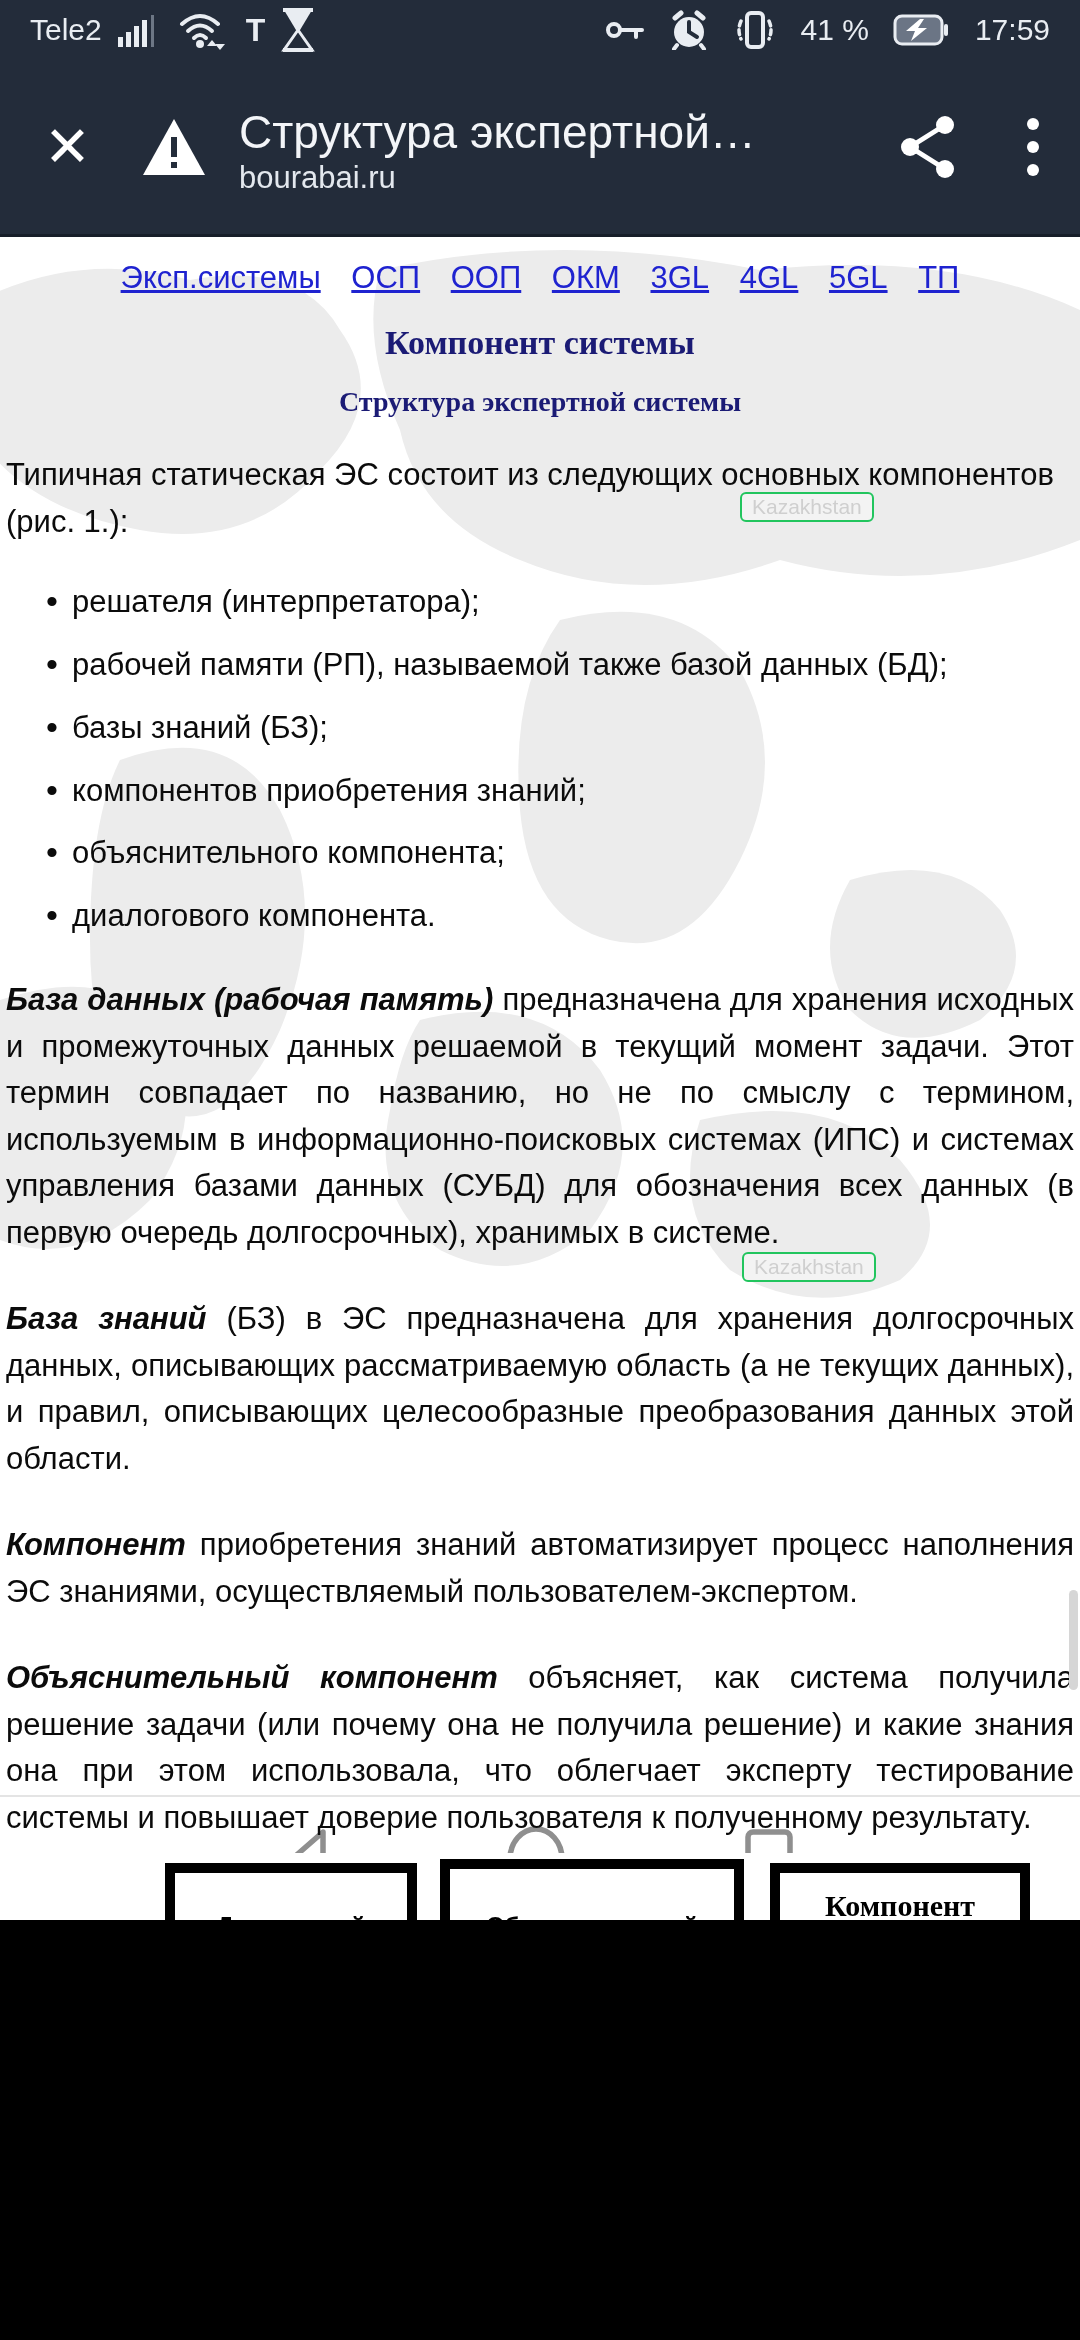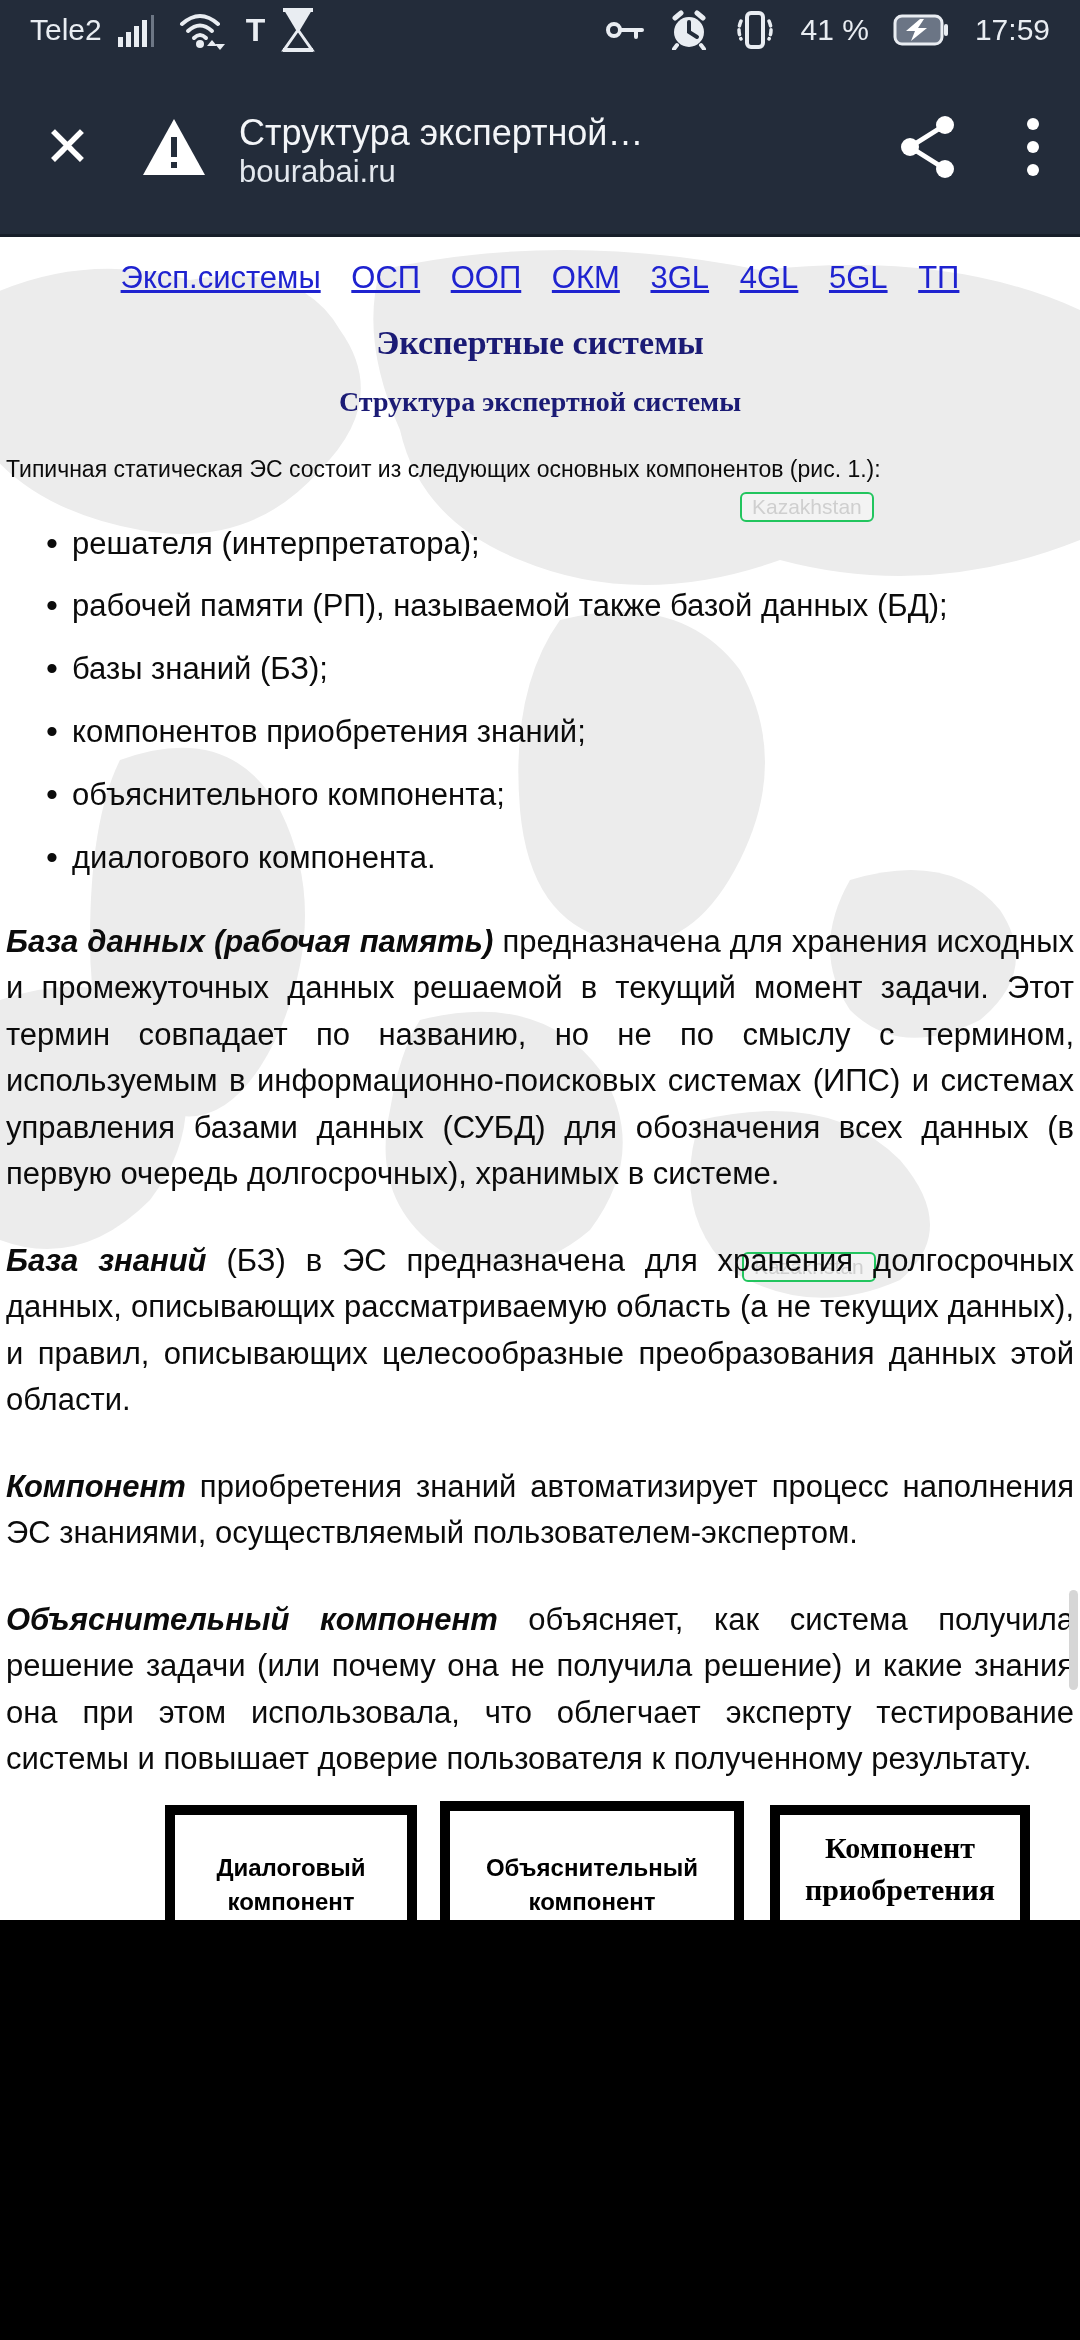--- a/index.html
+++ b/index.html
@@ -22,7 +22,7 @@
   .close-x{color:#fff;font-size:56px;line-height:1;font-weight:300;}
   .warn{margin-left:52px;}
   .titles{margin-left:34px;padding-top:10px;min-width:0;}
-  .hdr-title{color:#f3f5f8;font-size:36px;line-height:1.15;white-space:nowrap;}
+  .hdr-title{color:#f3f5f8;font-size:46px;line-height:1.15;white-space:nowrap;}
   .hdr-url{color:#e3e8ee;font-size:31px;line-height:1.25;}
   .share{margin-left:auto;}
   .kebab{margin-left:70px;}

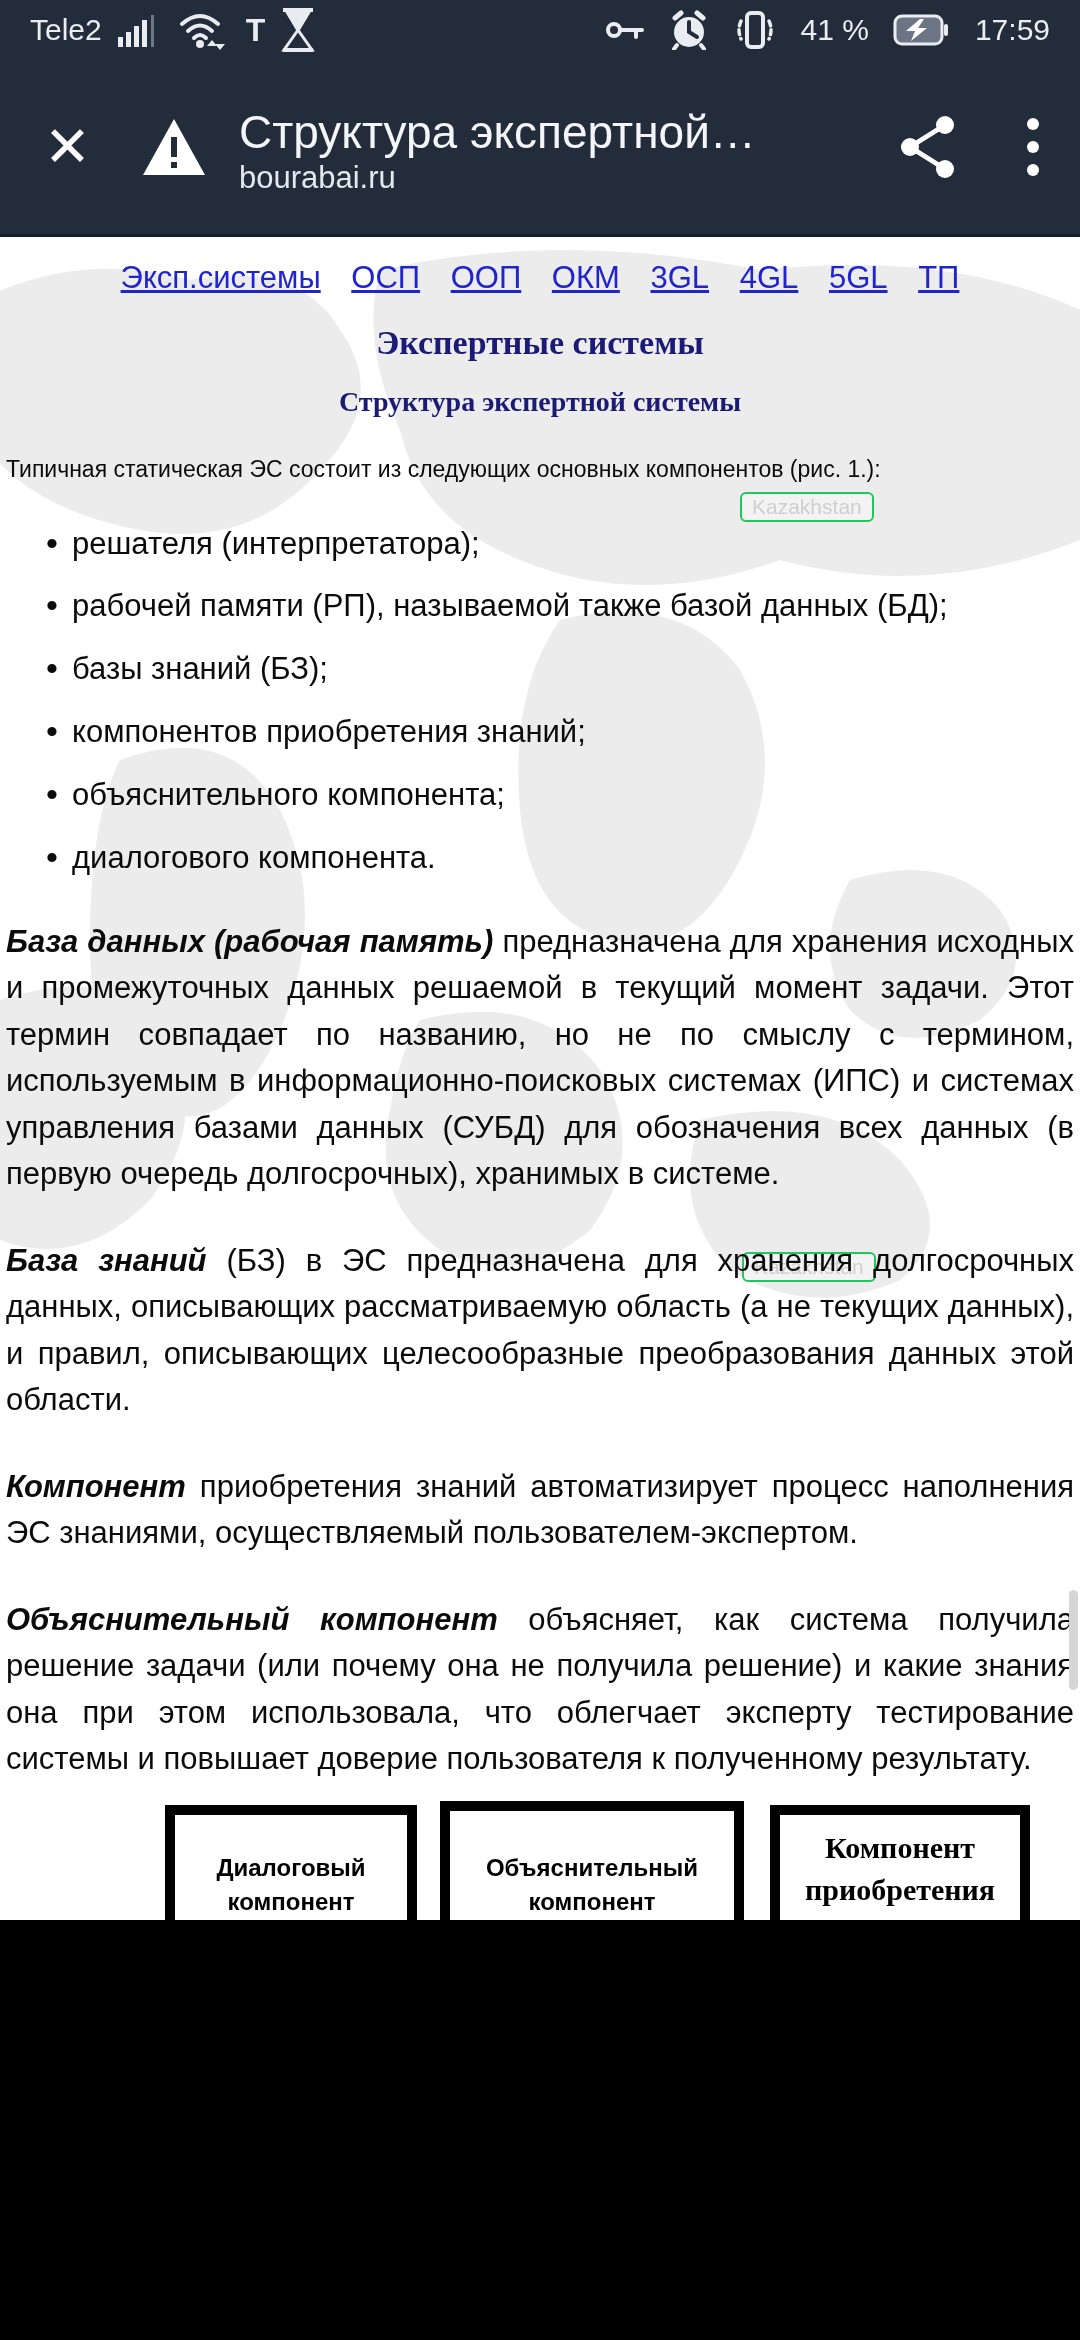--- a/index.html
+++ b/index.html
@@ -186,7 +186,7 @@
         <a href="#">ТП</a>
       </div>
 
-      <div class="h1">Экспертные системы</div>
+      <div class="h1">Компонент системы</div>
       <div class="h2">Структура экспертной системы</div>
 
       <p class="p-intro">Типичная статическая ЭС состоит из следующих основных компонентов (рис. 1.):</p>

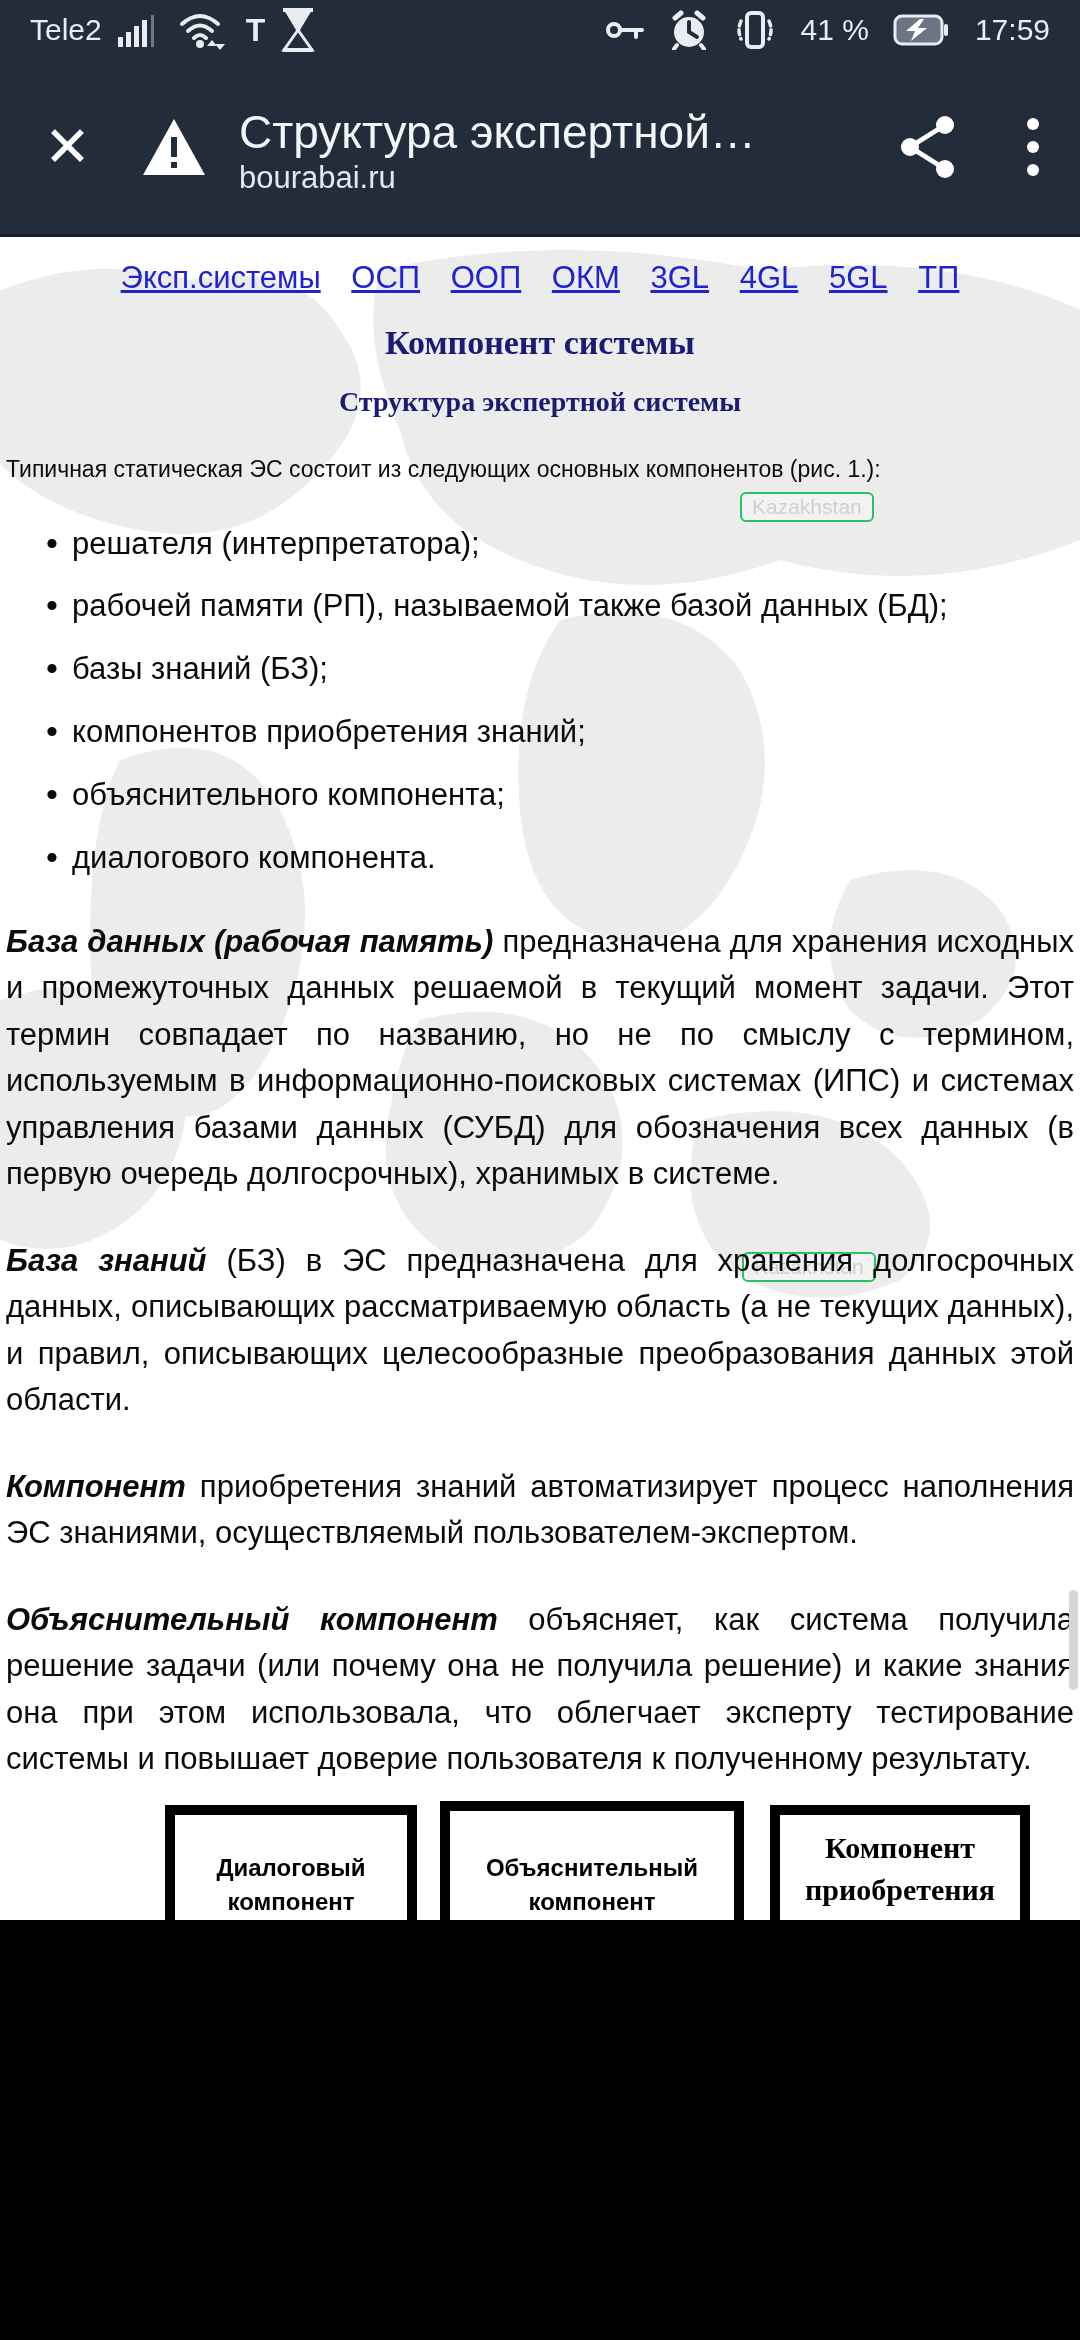--- a/index.html
+++ b/index.html
@@ -41,7 +41,7 @@
   .h2{font-size:28px;margin:24px 0 0;}
 
   .para{font-size:31px;line-height:1.5;text-align:justify;margin:40px 0 0;}
-  .p-intro{font-size:23px;line-height:1.5;margin:34px 0 0;text-align:left;}
+  .p-intro{font-size:31px;line-height:1.5;margin:34px 0 0;text-align:left;}
   .lead{font-weight:bold;font-style:italic;}
 
   ul.bullets{list-style:none;margin:36px 0 0;padding:0;}

